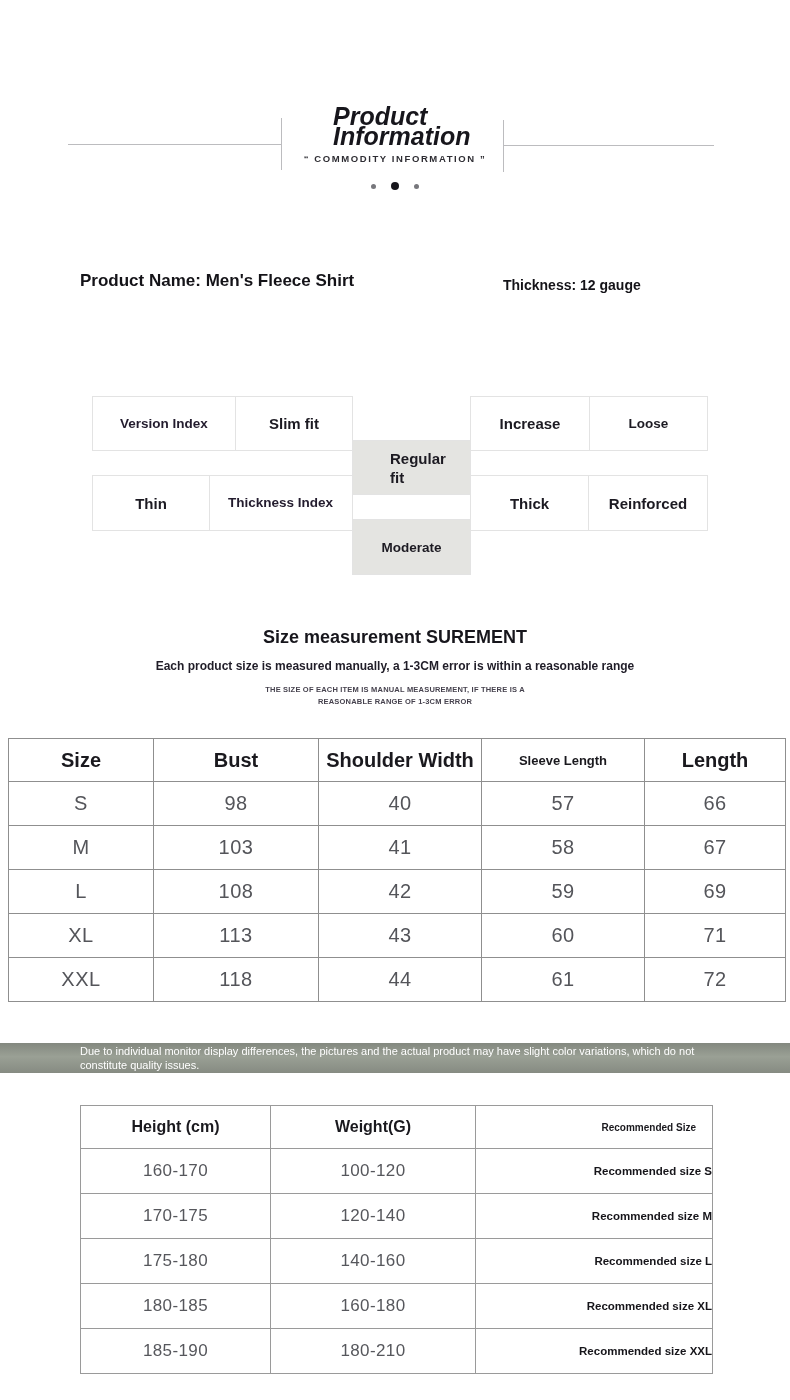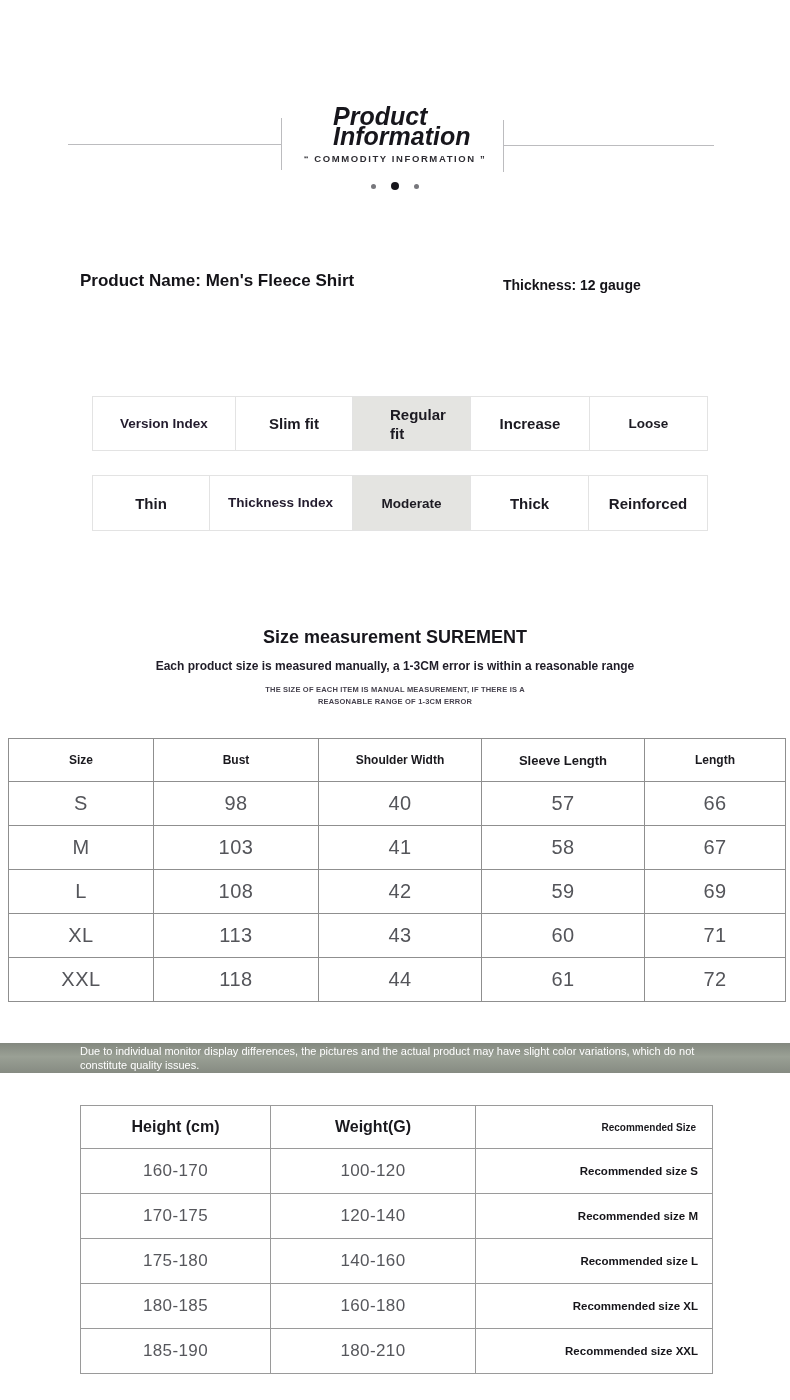--- a/index.html
+++ b/index.html
@@ -57,7 +57,7 @@
   .iw0{width:144px}.iw1{width:118px}.iw2{width:119px}.iw3{width:119px}.iw4{width:120px}
   .idx-cell.row-label{font-size:13.5px;color:var(--accent);padding:0 18px;text-align:left;justify-content:flex-start;line-height:18px;}
   #fit-table .row-label{justify-content:center;text-align:center;}
-  .idx-cell.sel{background:var(--highlight);}
+  .idx-cell.sel{background:var(--highlight);margin-top:44px;}
   #fit-table .sel{justify-content:flex-start;text-align:left;padding-left:37px;padding-right:18px;line-height:19px;}
   #thick-table .sel{font-size:13.5px;}
   .idx-cell.small-opt{font-size:13.5px;}

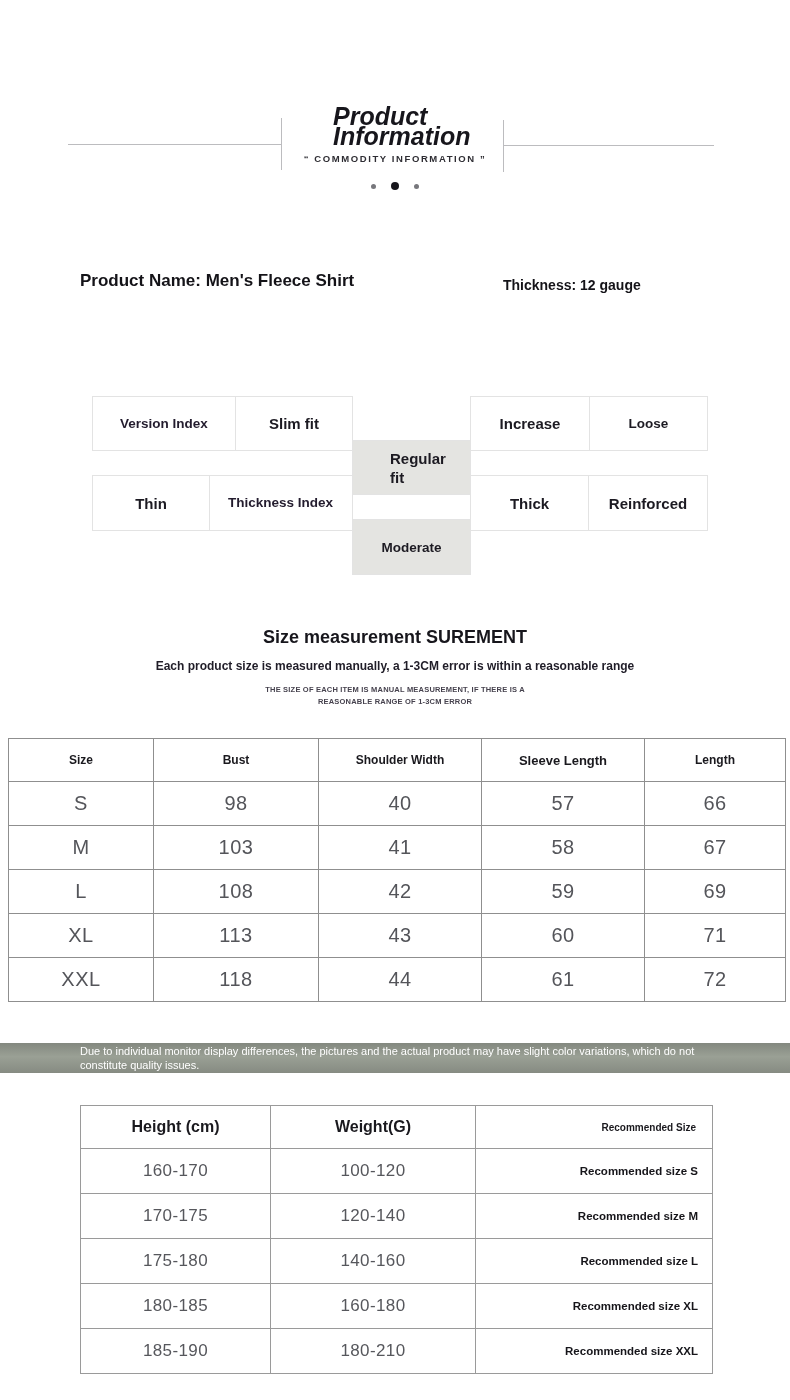--- a/index.html
+++ b/index.html
@@ -79,7 +79,7 @@
     display:flex;align-items:center;justify-content:center;text-align:center;
   }
   .sw0{width:145px}.sw1{width:165px}.sw2{width:163px}.sw3{width:163px}.sw4{width:141px}
-  .size-table .hdr{height:43px;font-size:12px;font-weight:bold;color:#1a191e;}
+  .size-table .hdr{height:43px;font-size:20px;font-weight:bold;color:#1a191e;}
   .size-table .hdr.small{font-size:13px;}
   .size-table .dat{height:44px;font-size:20px;color:var(--data-gray);letter-spacing:.5px;}
 

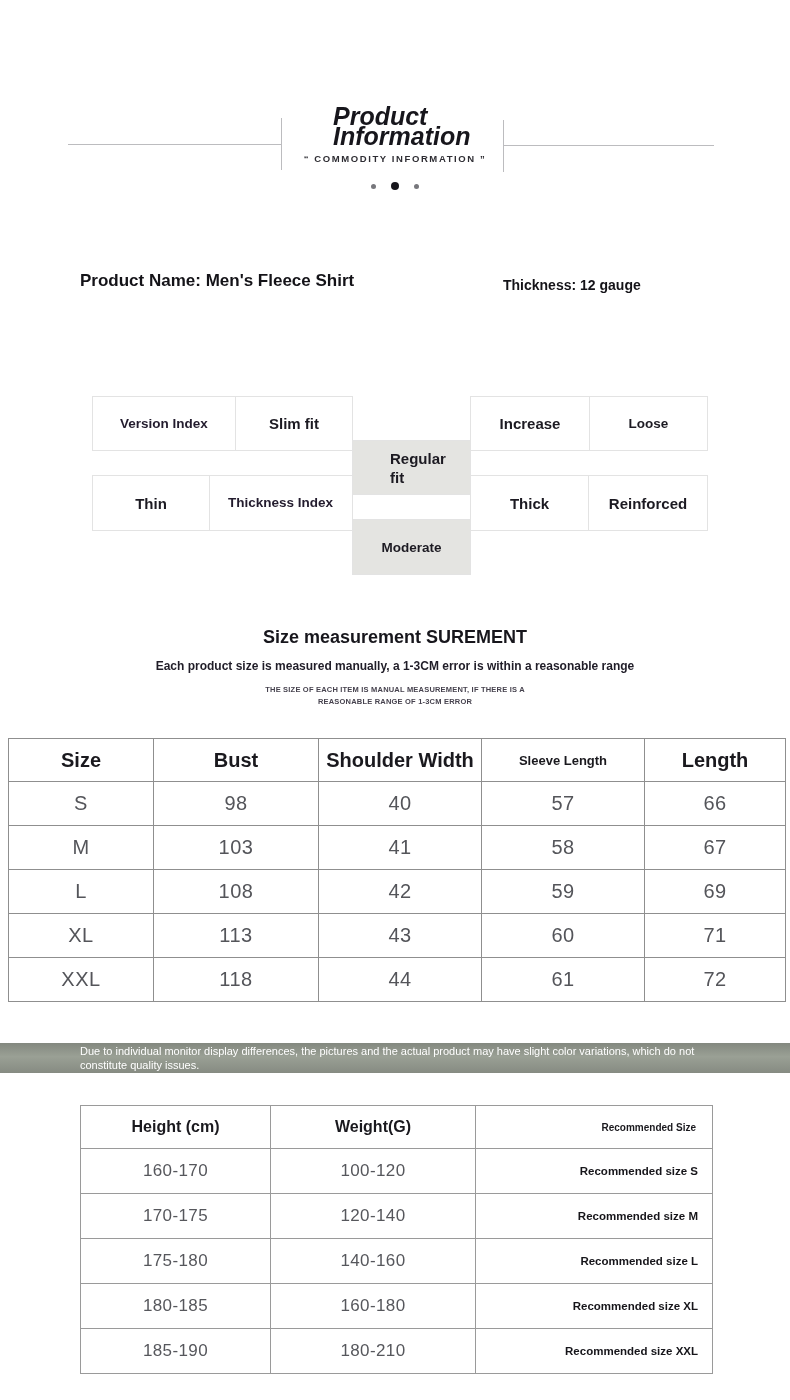--- a/index.html
+++ b/index.html
@@ -106,7 +106,7 @@
   .rec-table .hdr{height:43px;font-size:16px;font-weight:bold;color:#1a191e;}
   .rec-table .hdr.rw2{font-size:10px;justify-content:flex-end;padding-right:16px;}
   .rec-table .dat{height:45px;font-size:17px;color:#56575c;letter-spacing:.4px;}
-  .rec-table .dat.rw2{font-size:11.5px;font-weight:bold;color:#16151a;letter-spacing:0;justify-content:flex-end;padding-right:14px;}
+  .rec-table .dat.rw2{font-size:11.5px;font-weight:bold;color:#16151a;letter-spacing:0;justify-content:flex-end;}
 </style>
 </head>
 <body>

